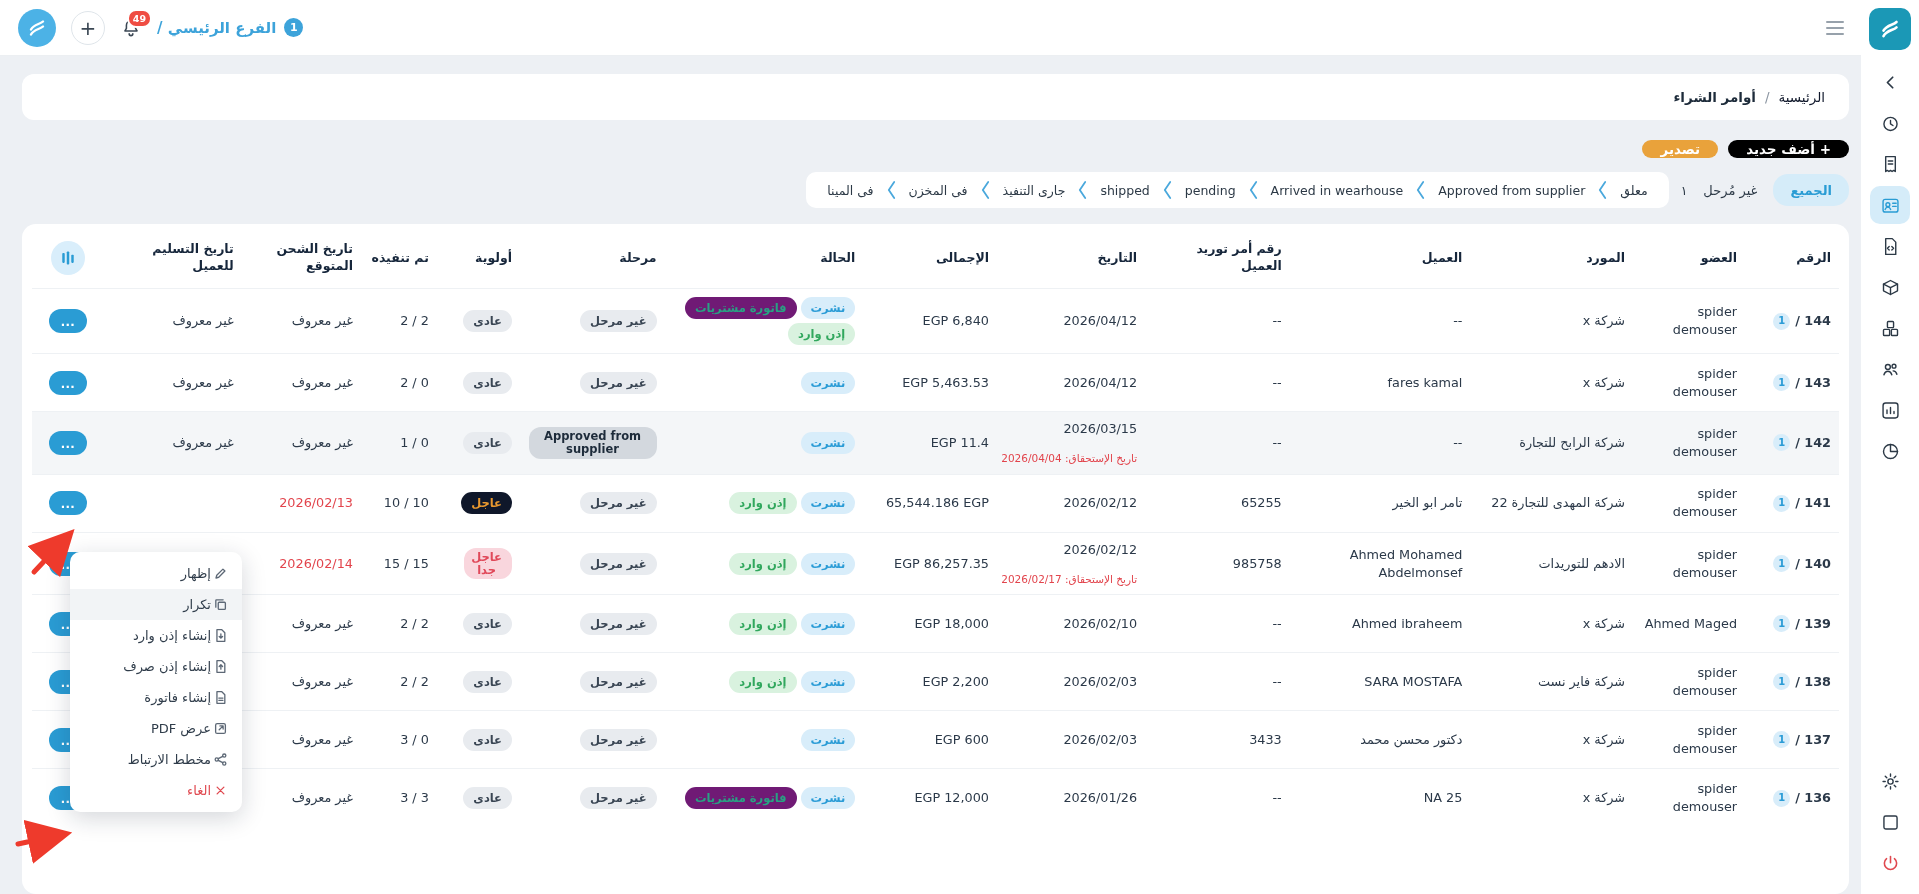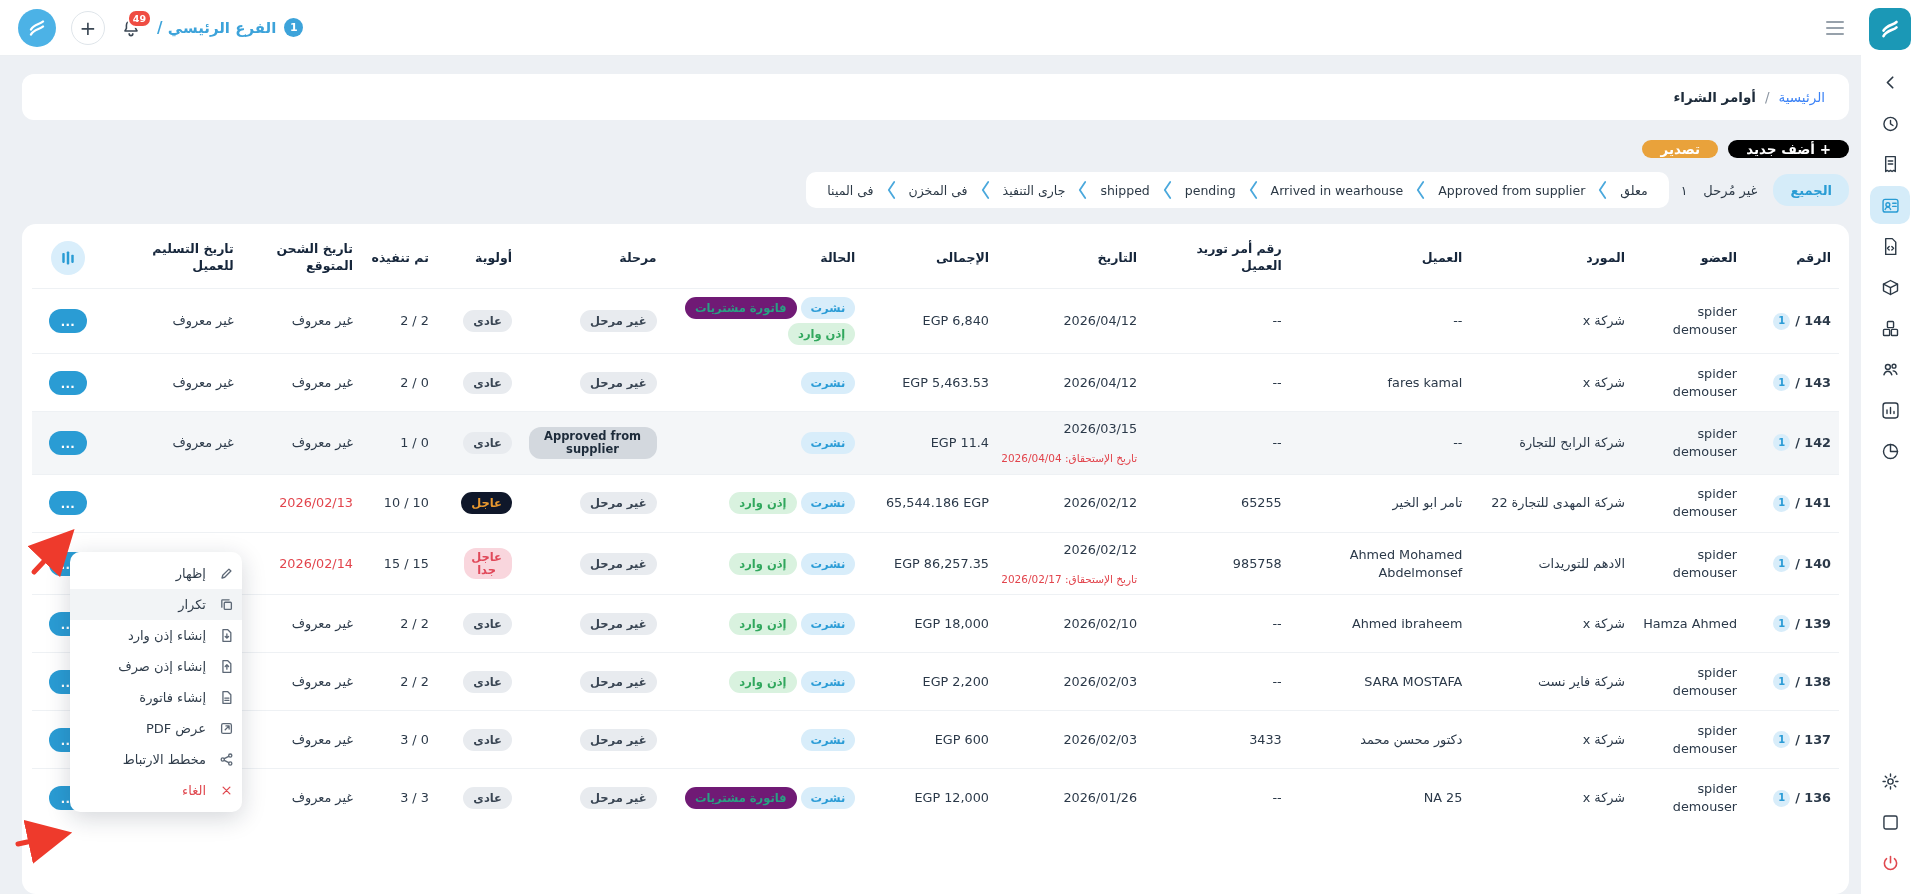--- a/index.html
+++ b/index.html
@@ -49,7 +49,7 @@
   .card { background: #fff; border-radius: 12px; }
   .page-bc-card { height: 46px; display: flex; align-items: center; padding: 0 24px; flex: none; }
   .page-breadcrumb { display: flex; gap: 9px; font-size: 13.5px; align-items: center; }
-  .bc-home { color: #3b82f6; cursor: pointer; }
+  .bc-home { color: #0f172a; cursor: pointer; }
   .bc-sep { color: #8a94a0; }
   .bc-cur { color: #1d2b3a; font-weight: 700; }
 

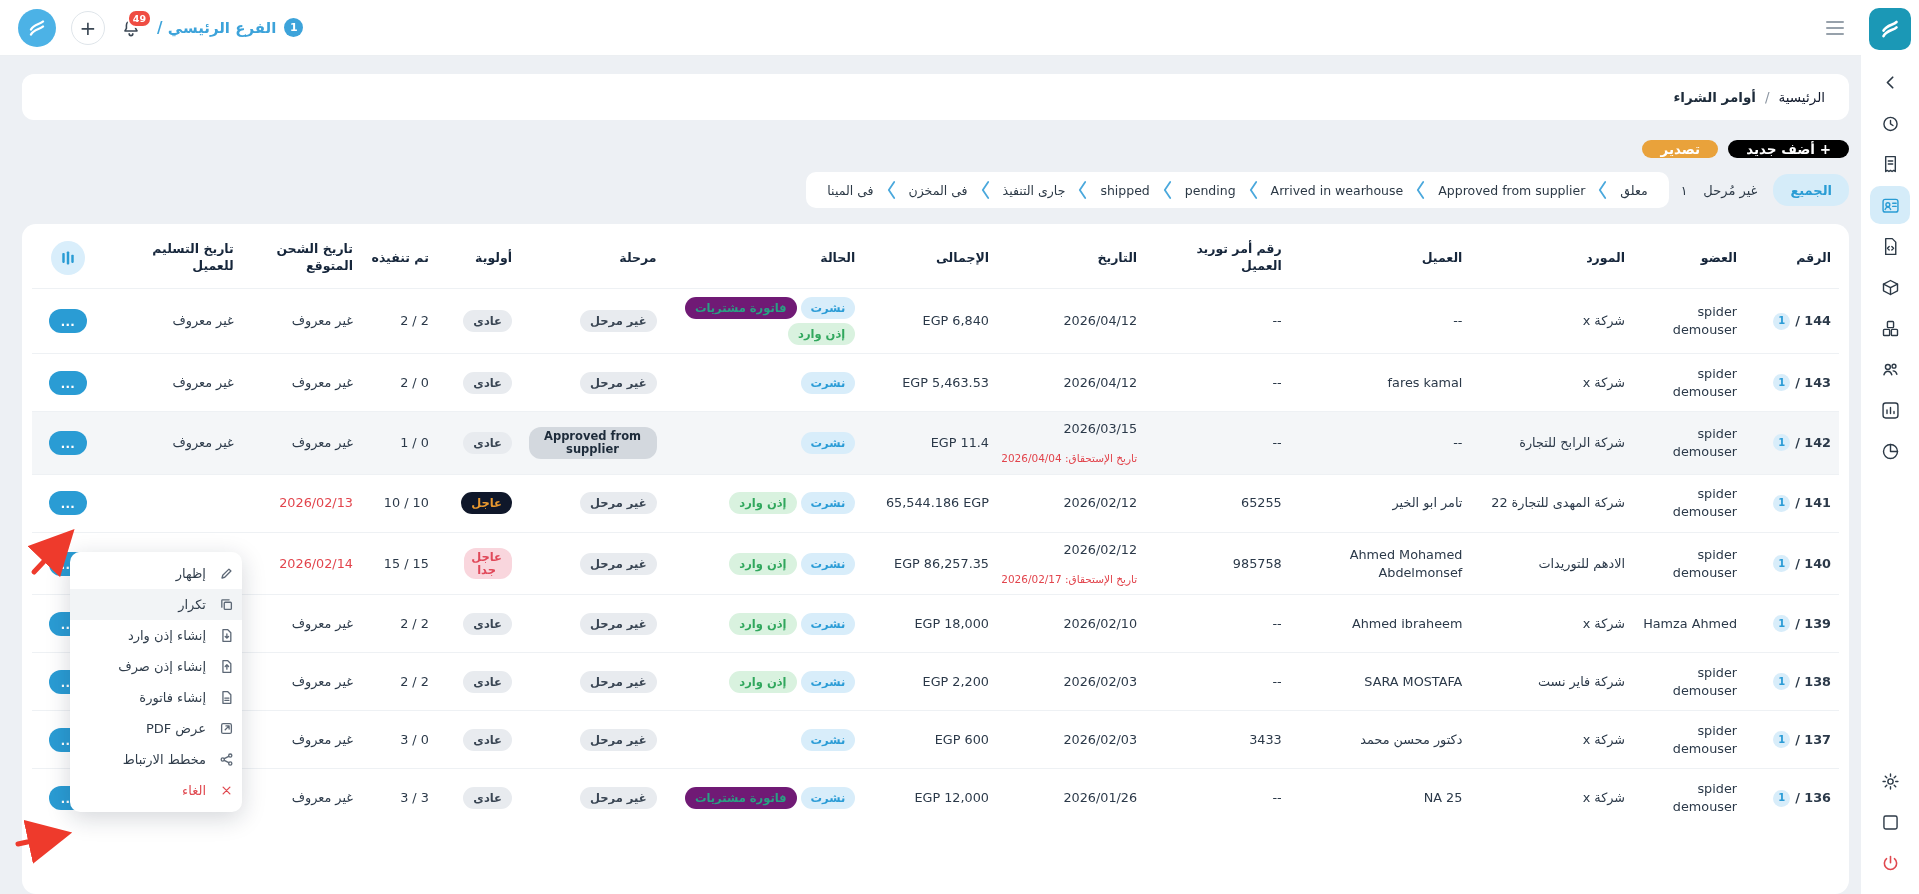--- a/index.html
+++ b/index.html
@@ -158,7 +158,7 @@
     z-index: 60; direction: rtl;
   }
   .menu-item {
-    display: flex; align-items: center; gap: 13px; padding: 8px 8px; font-size: 13px;
+    display: flex; align-items: center; gap: 2px; padding: 8px 14px; font-size: 13px;
     color: #303d4b; cursor: pointer;
   }
   .menu-item:nth-child(2) { background: #f2f4f6; }

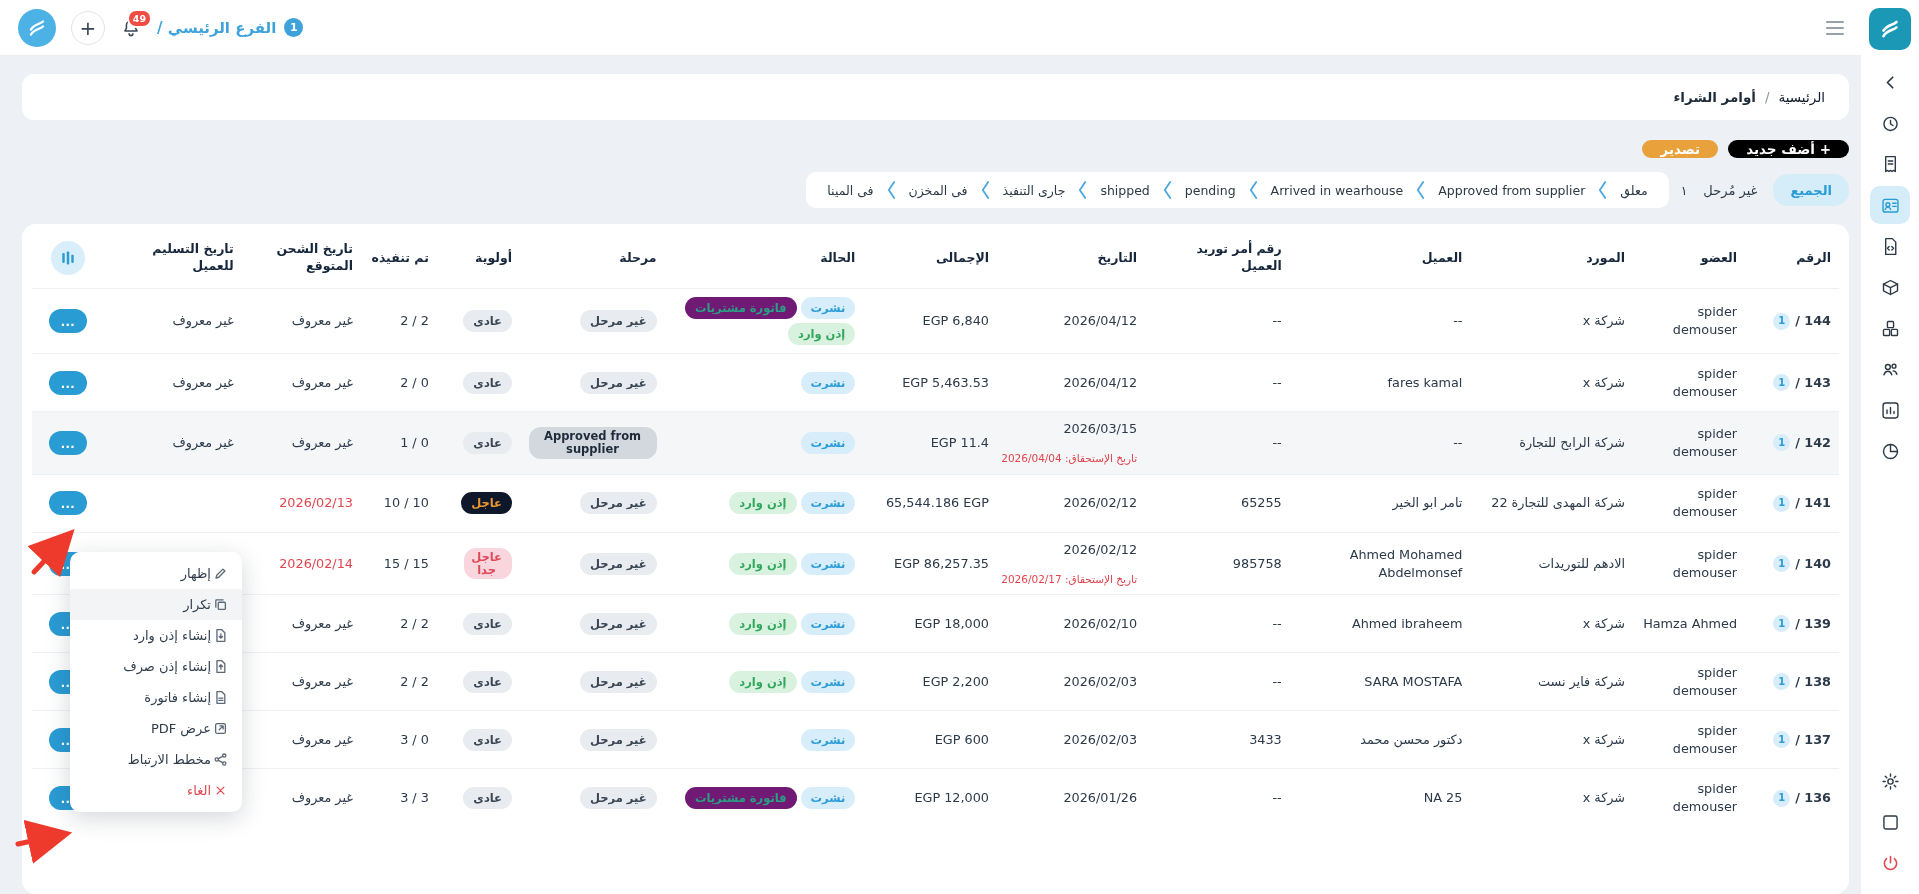--- a/index.html
+++ b/index.html
@@ -450,7 +450,7 @@
                     <span class="mini-badge">1</span>
                   </span>
                 </td>
-    <td>Hamza Ahmed</td>
+    <td>Ahmed Maged</td>
     <td>شركة x</td>
     <td>Ahmed ibraheem</td>
     <td><span class="ltr">--</span></td>

